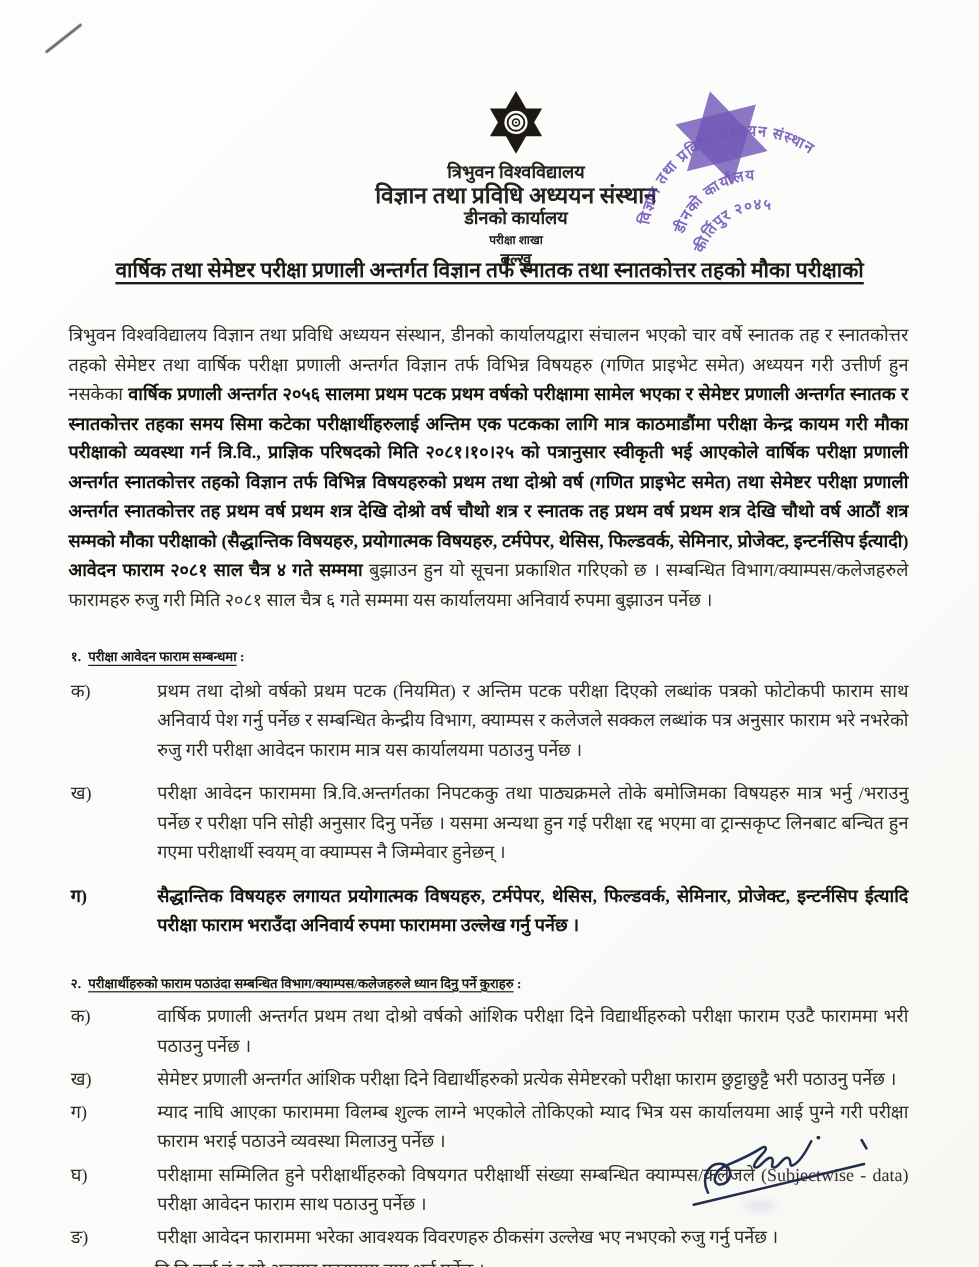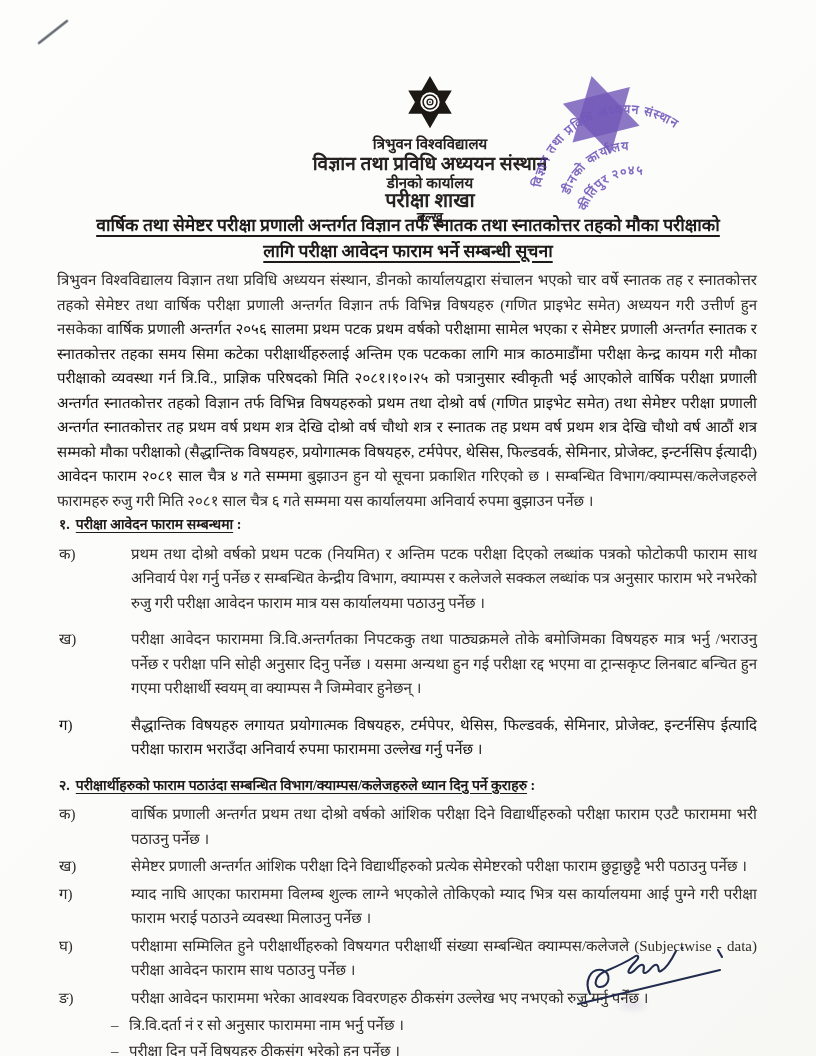--- a/index.html
+++ b/index.html
@@ -20,7 +20,7 @@
   .org-line.l1{font-size:15px;}
   .org-line.l2{font-size:19px;line-height:22px;}
   .org-line.l3{font-size:15px;}
-  .org-line.l4{font-size:20px;}
+  .org-line.l4{font-size:10px;}
   .org-line.l5{font-size:14px;}
   .stamp{position:absolute;left:518px;top:62px;width:180px;height:165px;opacity:.85;}
   

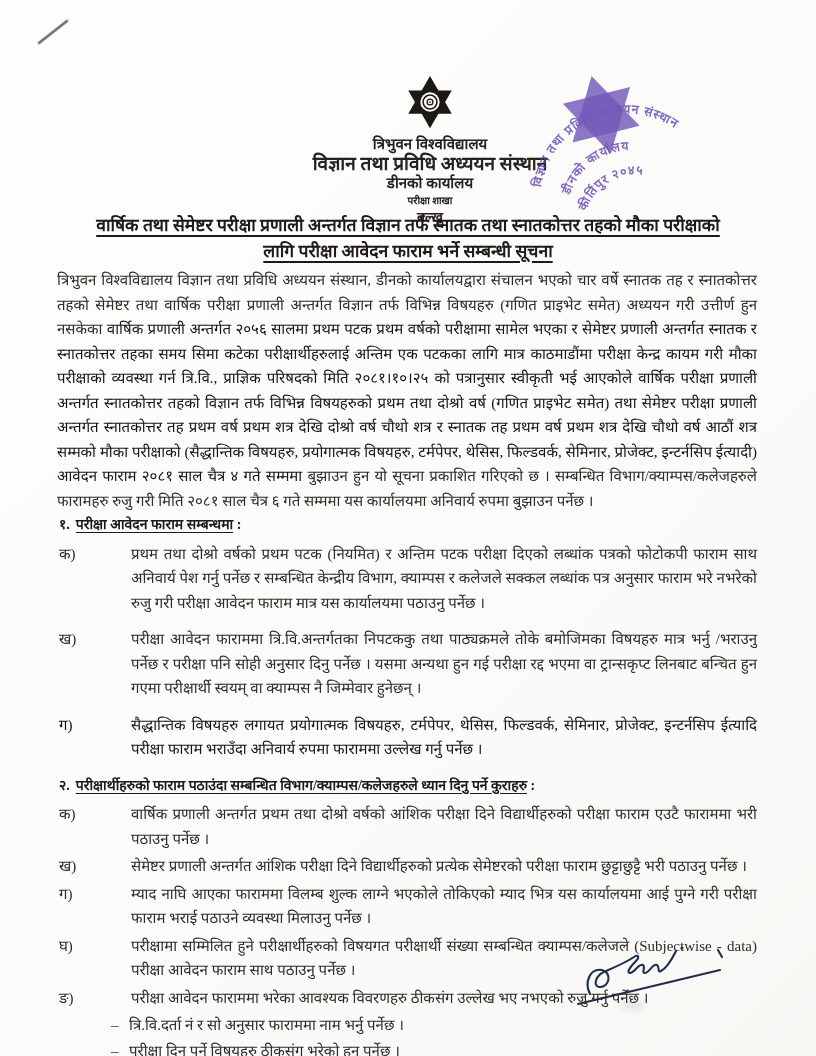--- a/index.html
+++ b/index.html
@@ -97,7 +97,6 @@
 
   <div class="title">
     <span class="u">वार्षिक तथा सेमेष्टर परीक्षा प्रणाली अन्तर्गत विज्ञान तर्फ स्नातक तथा स्नातकोत्तर तहको मौका परीक्षाको</span><br>
-    <span class="u">लागि परीक्षा आवेदन फाराम भर्ने सम्बन्धी सूचना</span>
   </div>
 
   <div class="content">

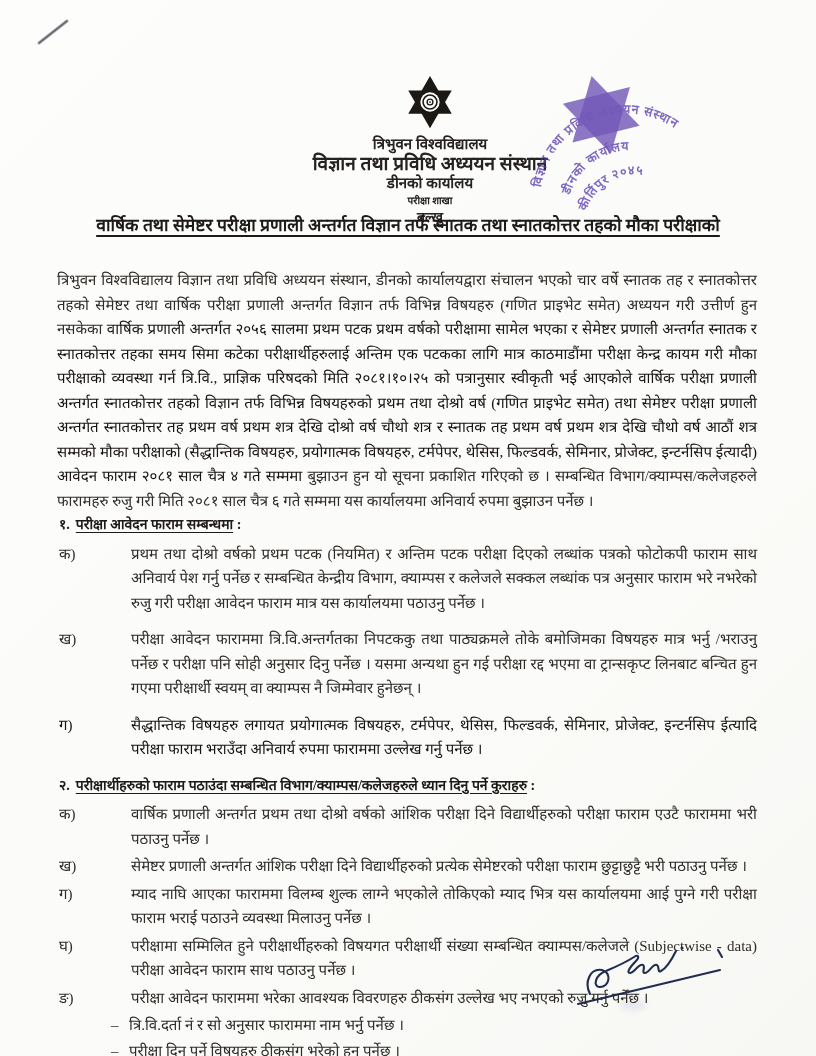--- a/index.html
+++ b/index.html
@@ -29,7 +29,7 @@
   .title .u{text-decoration:underline;text-underline-offset:4px;text-decoration-thickness:1.5px;margin-top:22px;}
   
   .content{position:absolute;left:57px;right:59px;top:268px;font-size:15px;line-height:24.5px;text-align:justify;}
-  .b{font-weight:normal;color:#161310;}
+  .b{font-weight:bold;color:#161310;}
   .sec-head{margin-top:0;margin-bottom:4px;font-weight:bold;color:#1d1a17;font-size:14px;}
   .sec-head .num{display:inline-block;margin-right:6px;}
   .sec-head .u{text-decoration:underline;text-underline-offset:3px;}

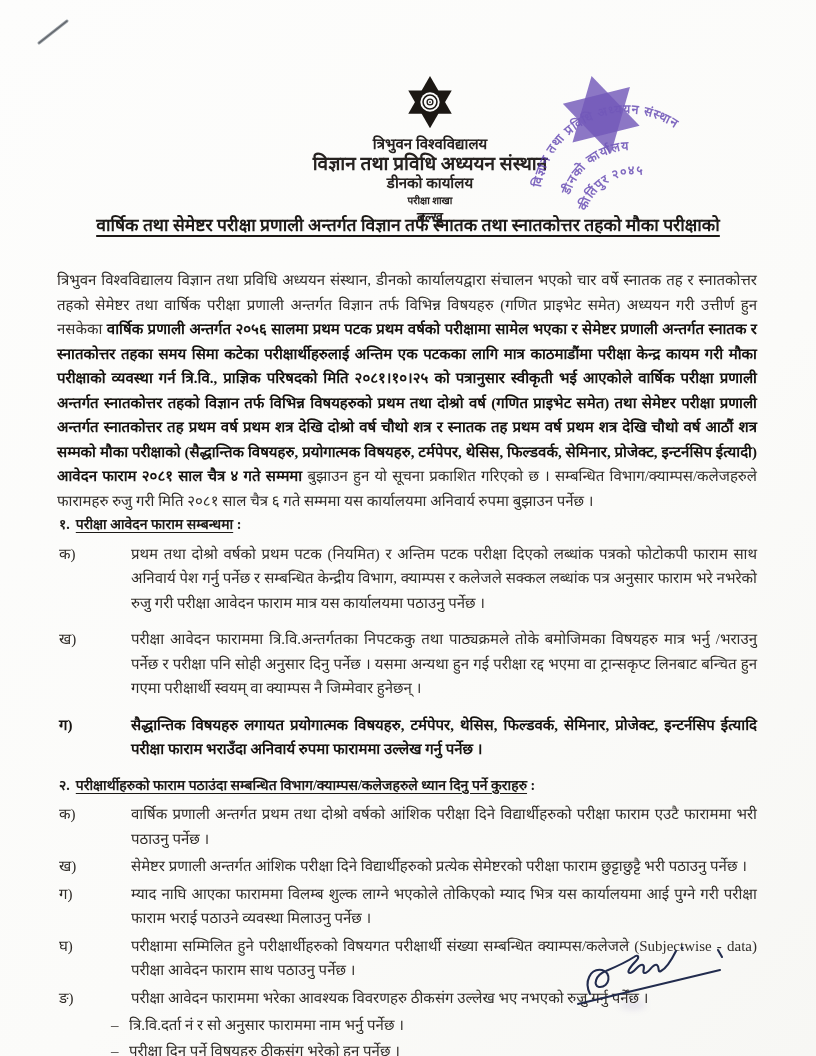--- a/index.html
+++ b/index.html
@@ -30,7 +30,7 @@
   
   .content{position:absolute;left:57px;right:59px;top:268px;font-size:15px;line-height:24.5px;text-align:justify;}
   .b{font-weight:bold;color:#161310;}
-  .sec-head{margin-top:0;margin-bottom:4px;font-weight:bold;color:#1d1a17;font-size:14px;}
+  .sec-head{margin-top:23px;margin-bottom:4px;font-weight:bold;color:#1d1a17;font-size:11px;}
   .sec-head .num{display:inline-block;margin-right:6px;}
   .sec-head .u{text-decoration:underline;text-underline-offset:3px;}
   .item{display:flex;margin-bottom:12px;}

